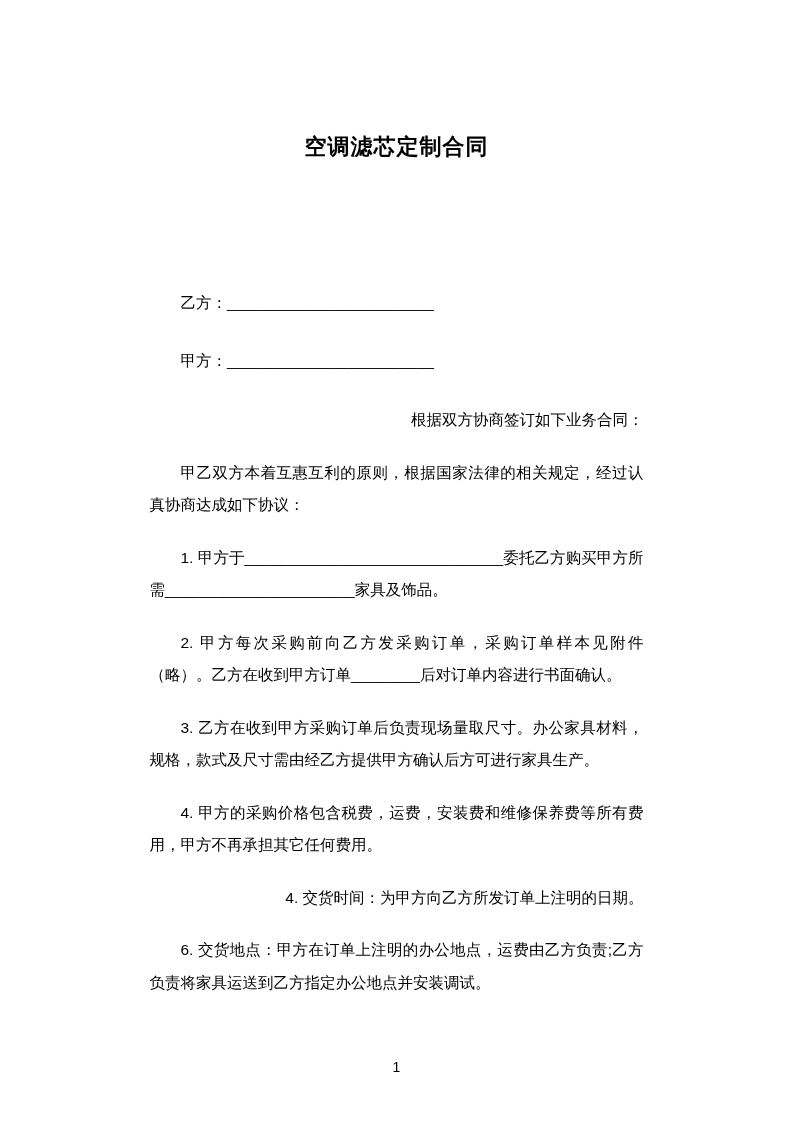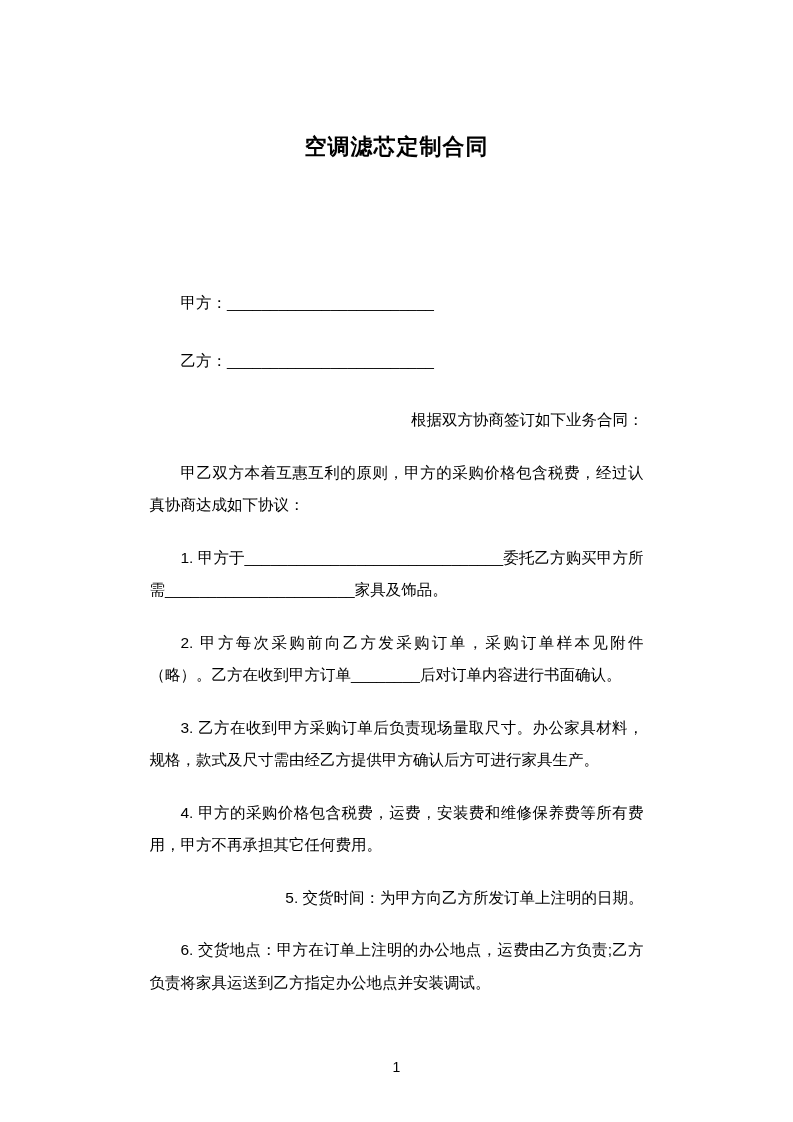--- a/index.html
+++ b/index.html
@@ -60,9 +60,9 @@
 
   <h1 class="title">空调滤芯定制合同</h1>
 
+  <p class="party">乙方：________________________</p>
+
   <p class="party">甲方：________________________</p>
-
-  <p class="party">乙方：________________________</p>
 
   <p class="para single">根据双方协商签订如下业务合同：</p>
 

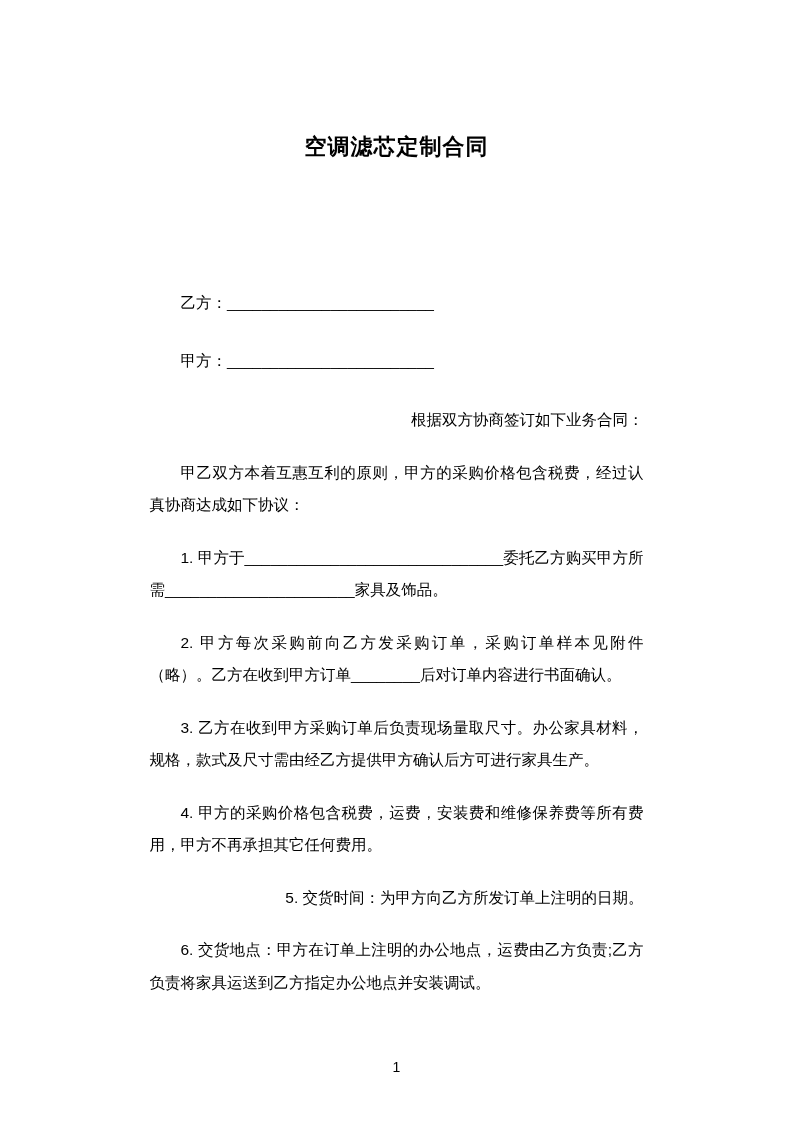--- a/index.html
+++ b/index.html
@@ -66,7 +66,7 @@
 
   <p class="para single">根据双方协商签订如下业务合同：</p>
 
-  <p class="para">甲乙双方本着互惠互利的原则，甲方的采购价格包含税费，经过认真协商达成如下协议：</p>
+  <p class="para">甲乙双方本着互惠互利的原则，根据国家法律的相关规定，经过认真协商达成如下协议：</p>
 
   <p class="para">1. 甲方于______________________________委托乙方购买甲方所需______________________家具及饰品。</p>
 

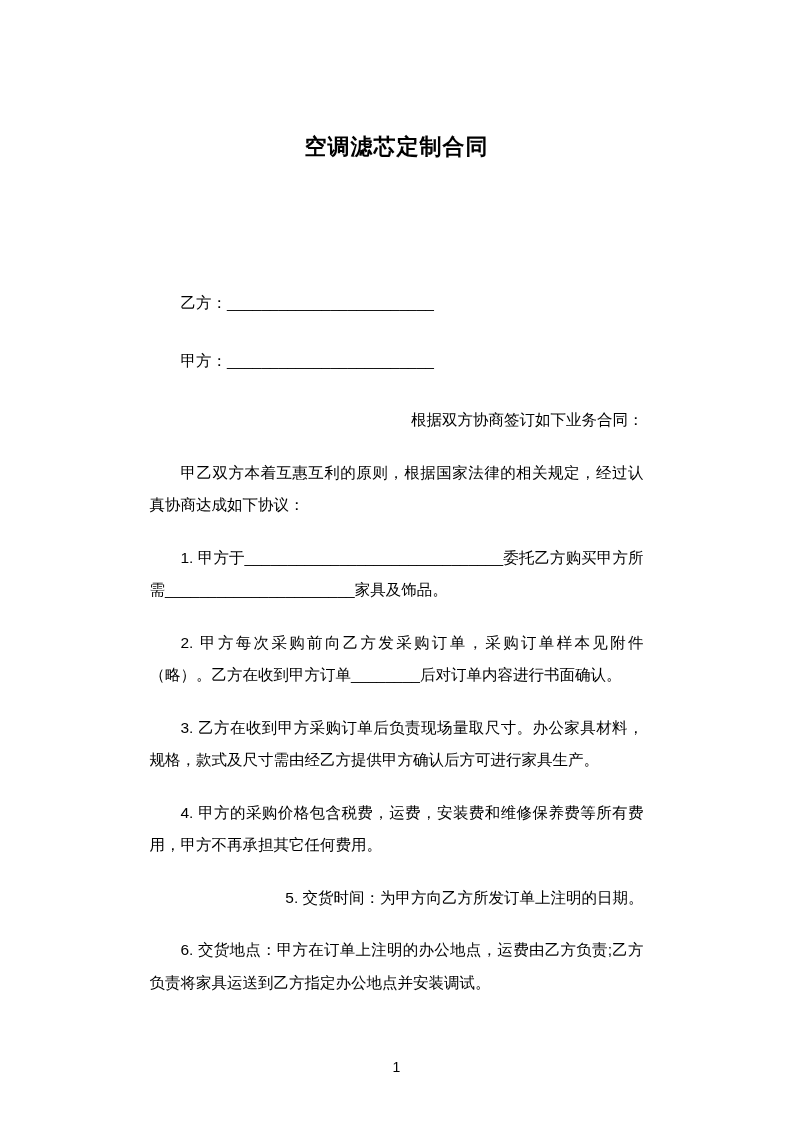--- a/index.html
+++ b/index.html
@@ -76,7 +76,7 @@
 
   <p class="para">4. 甲方的采购价格包含税费，运费，安装费和维修保养费等所有费用，甲方不再承担其它任何费用。</p>
 
-  <p class="para single">5. 交货时间：为甲方向乙方所发订单上注明的日期。</p>
+  <p class="para single">4. 交货时间：为甲方向乙方所发订单上注明的日期。</p>
 
   <p class="para">6. 交货地点：甲方在订单上注明的办公地点，运费由乙方负责;乙方负责将家具运送到乙方指定办公地点并安装调试。</p>
 

